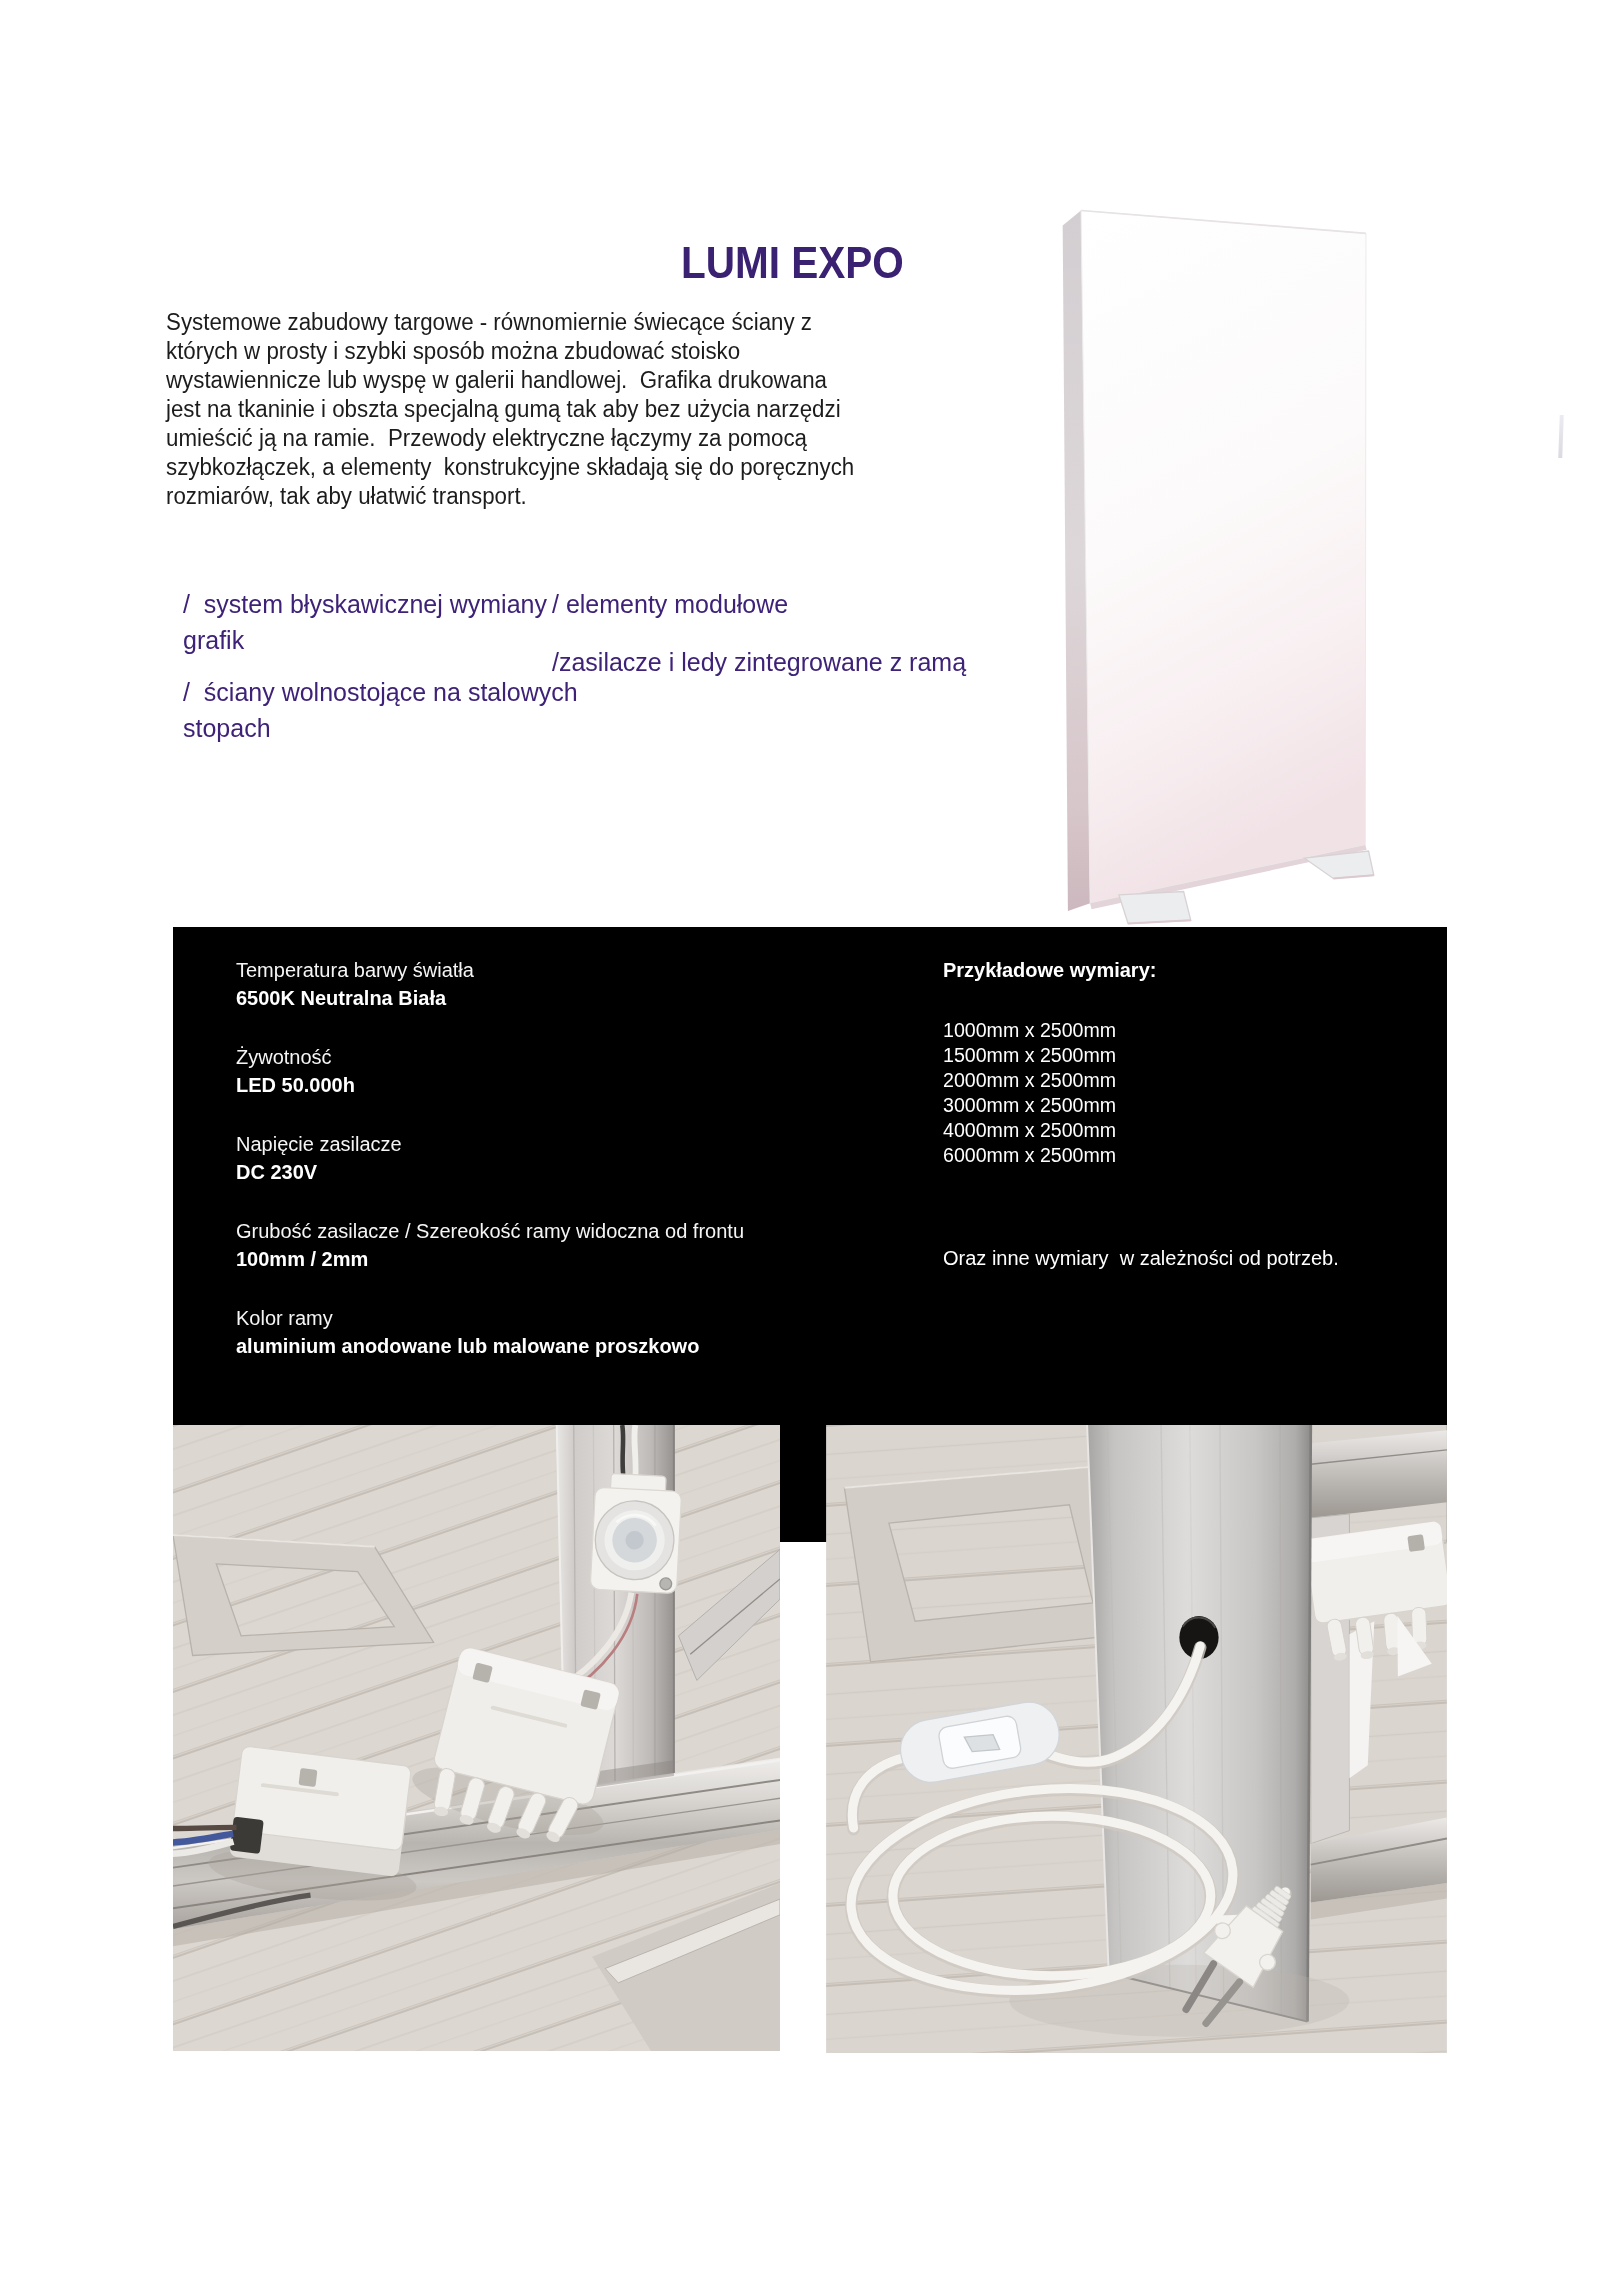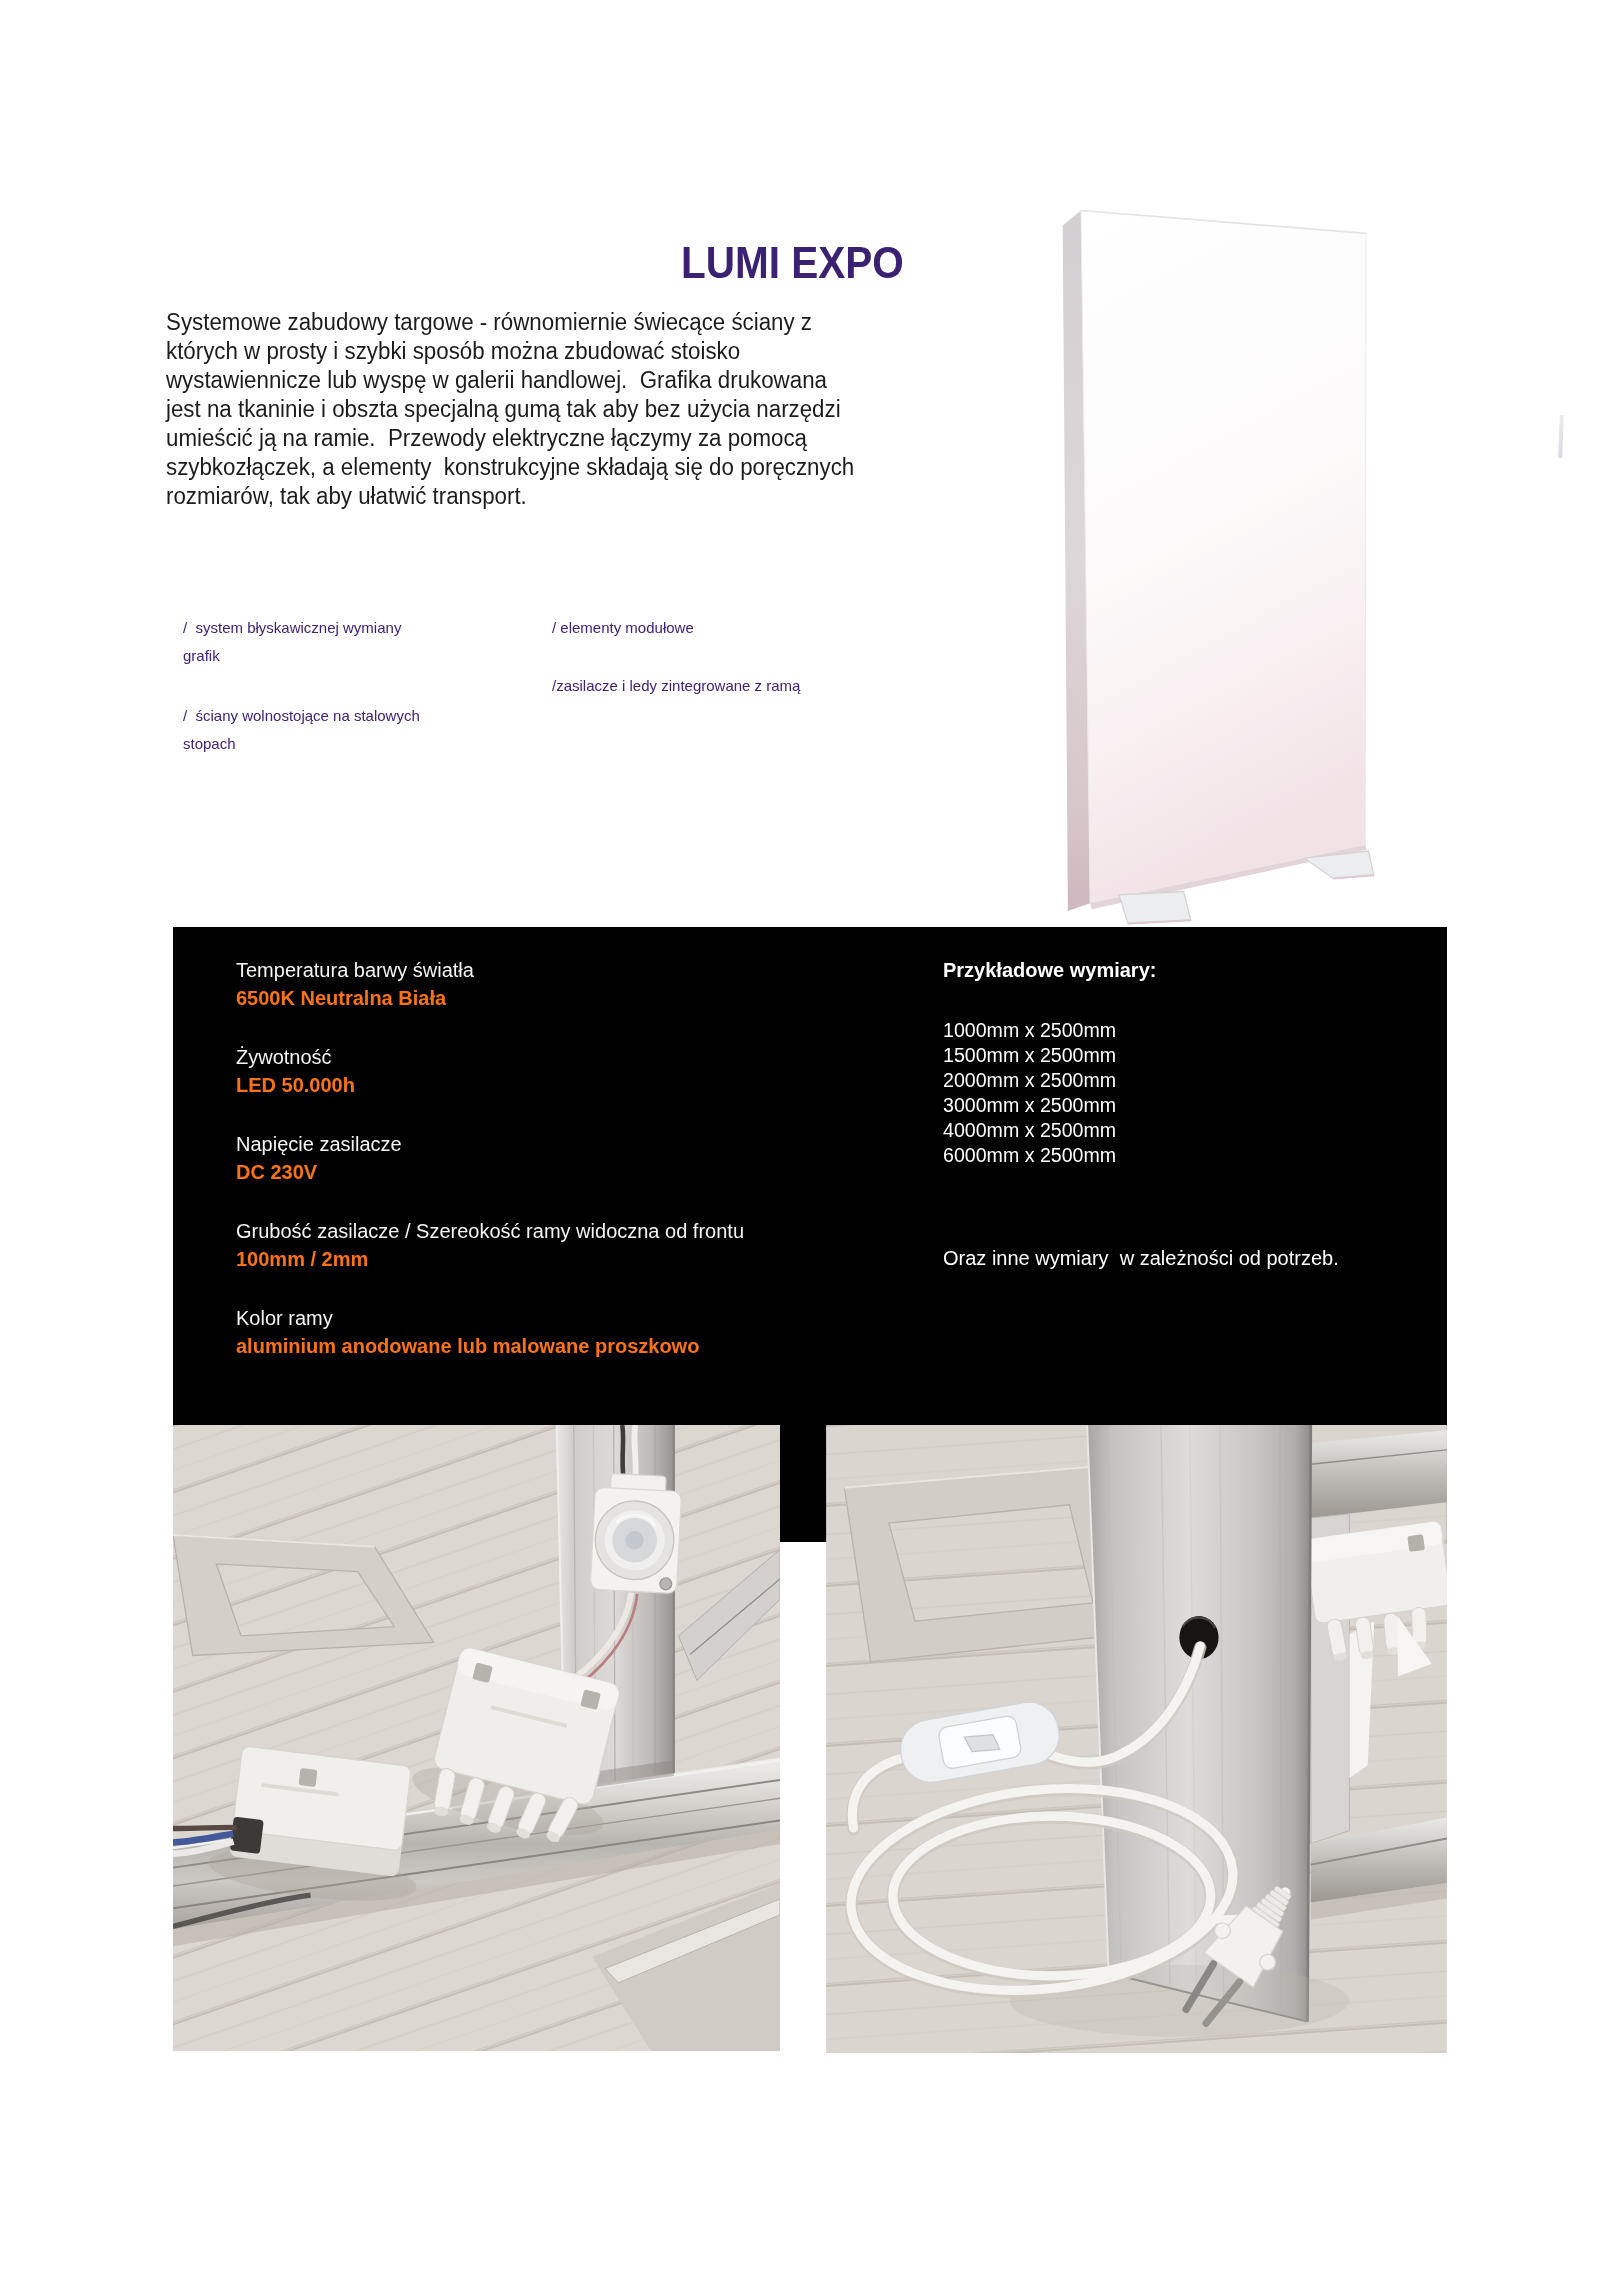--- a/index.html
+++ b/index.html
@@ -22,9 +22,8 @@
     white-space:pre-wrap;transform:scaleX(.97);transform-origin:left top;
   }
   .bullet{
-    font-size:15px;line-height:28px;color:var(--purple,#3e2278);
+    font-size:25px;line-height:36px;color:var(--purple,#3e2278);
     white-space:pre-wrap;
-    margin-top:28px;
   }
   .specbox{
     left:173px;top:927px;width:1274px;height:615px;background:var(--box-bg,#000);

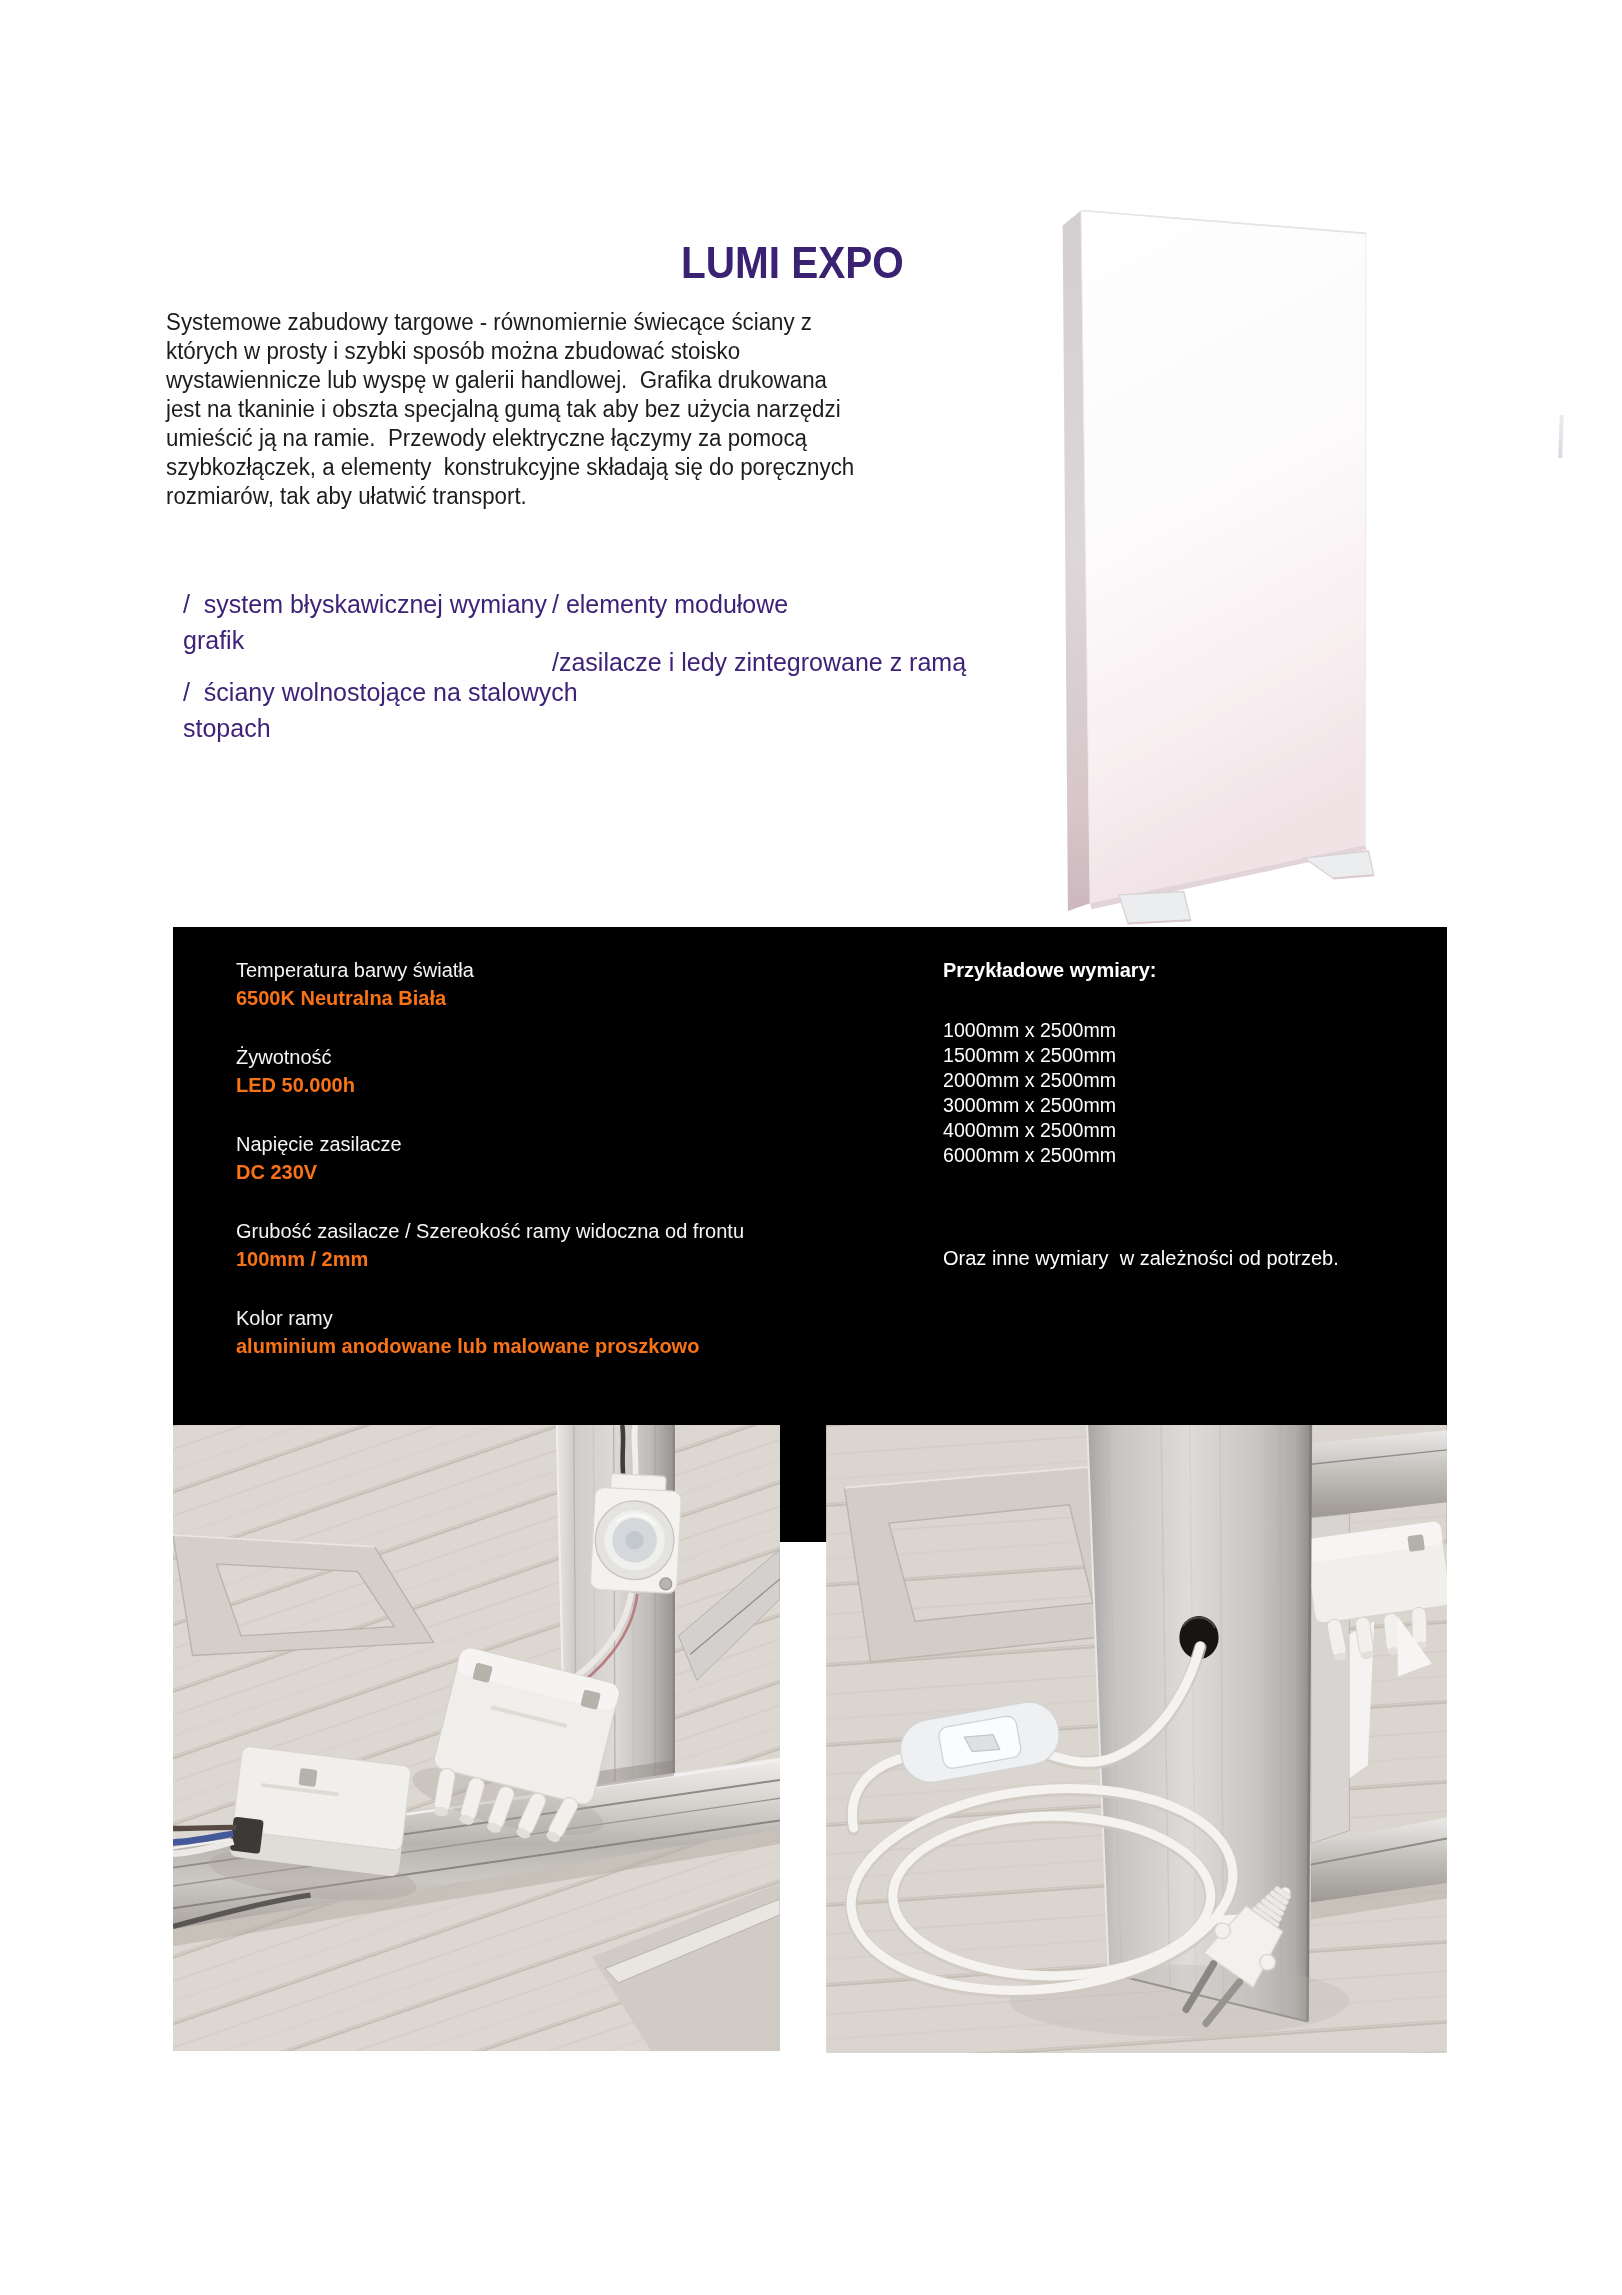--- a/index.html
+++ b/index.html
@@ -32,7 +32,7 @@
   .specbox .cols{position:absolute;left:63px;top:29px;}
   .spec-group{margin-bottom:31px;font-size:20px;line-height:28px;}
   .spec-label{font-weight:normal;color:#f5f5f5;}
-  .spec-value{font-weight:bold;color:#f97316;}
+  .spec-value{font-weight:bold;color:#ffffff;}
   .sizes{position:absolute;left:770px;top:29px;font-size:20px;line-height:28px;}
   .sizes-heading{font-weight:bold;}
   .sizes-list{margin-top:34px;font-weight:normal;font-size:19.6px;line-height:25px;white-space:pre-wrap;}

